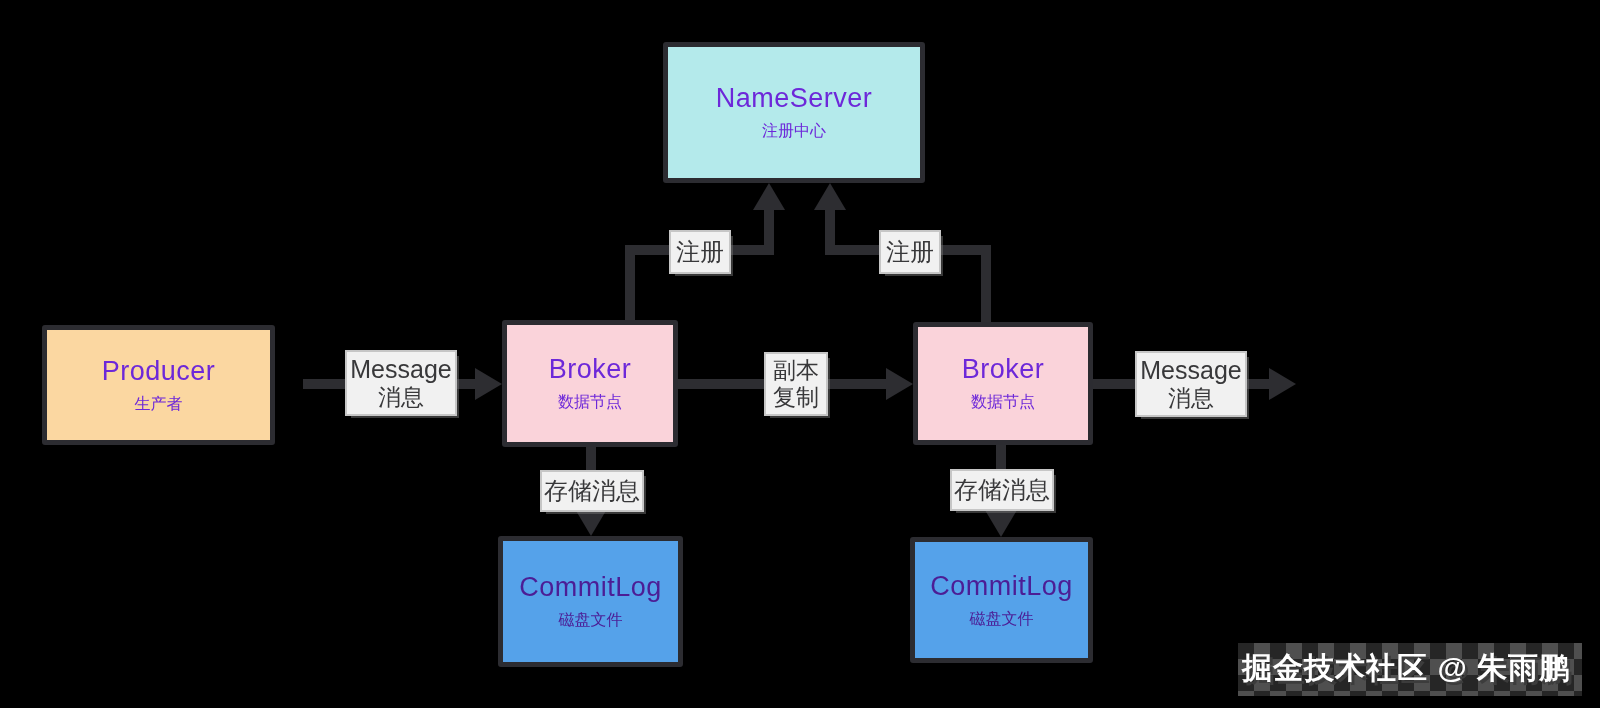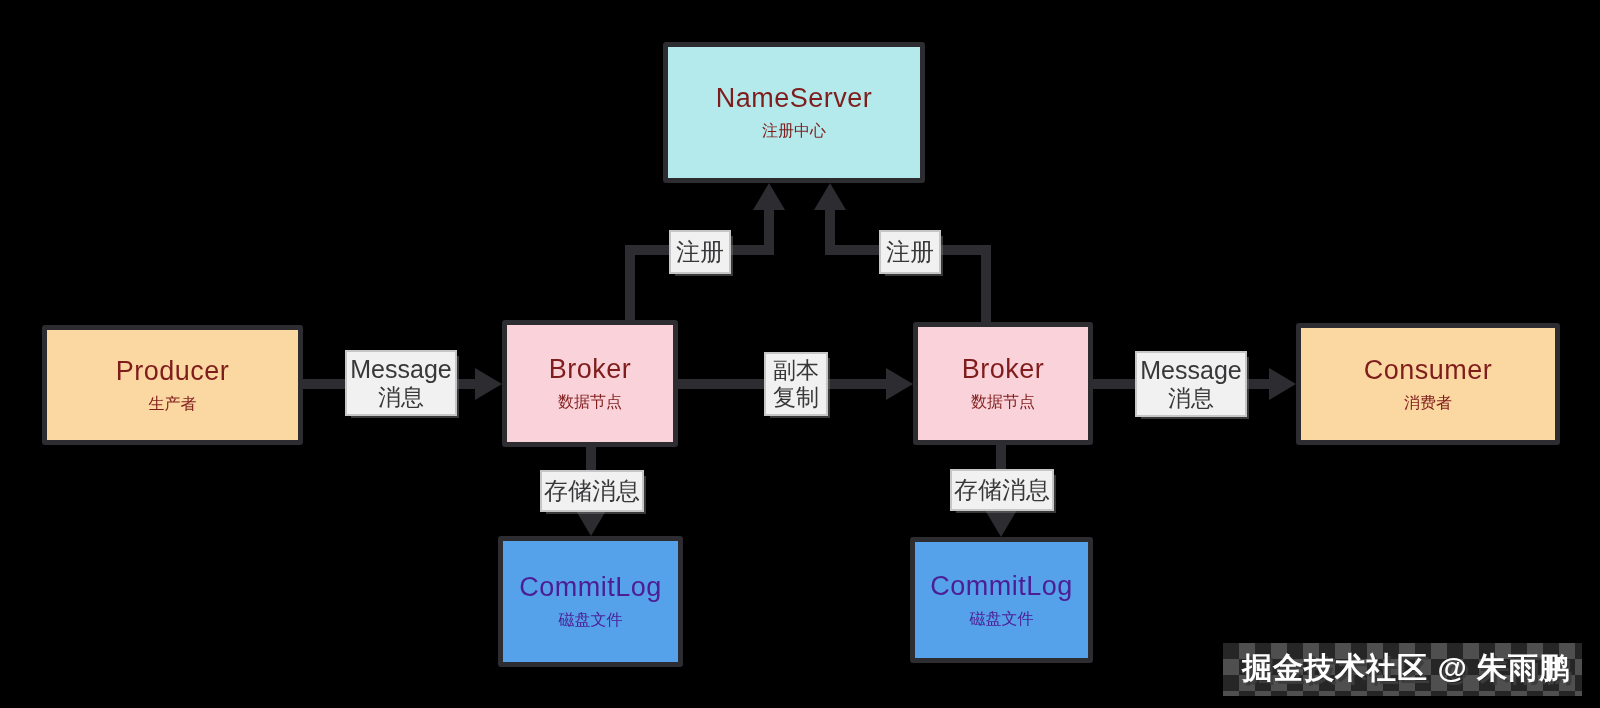--- a/index.html
+++ b/index.html
@@ -13,7 +13,7 @@
   .node {
     position:absolute; border:5px solid #2c2c31; border-radius:3px;
     display:flex; flex-direction:column; align-items:center; justify-content:center;
-    gap:7px; color:#7f1d1d; text-align:center;
+    gap:7px; color:#6d28d9; text-align:center;
   }
   .node .t1 { font-size:27px; letter-spacing:.5px; }
   .node .t2 { font-size:16px; }

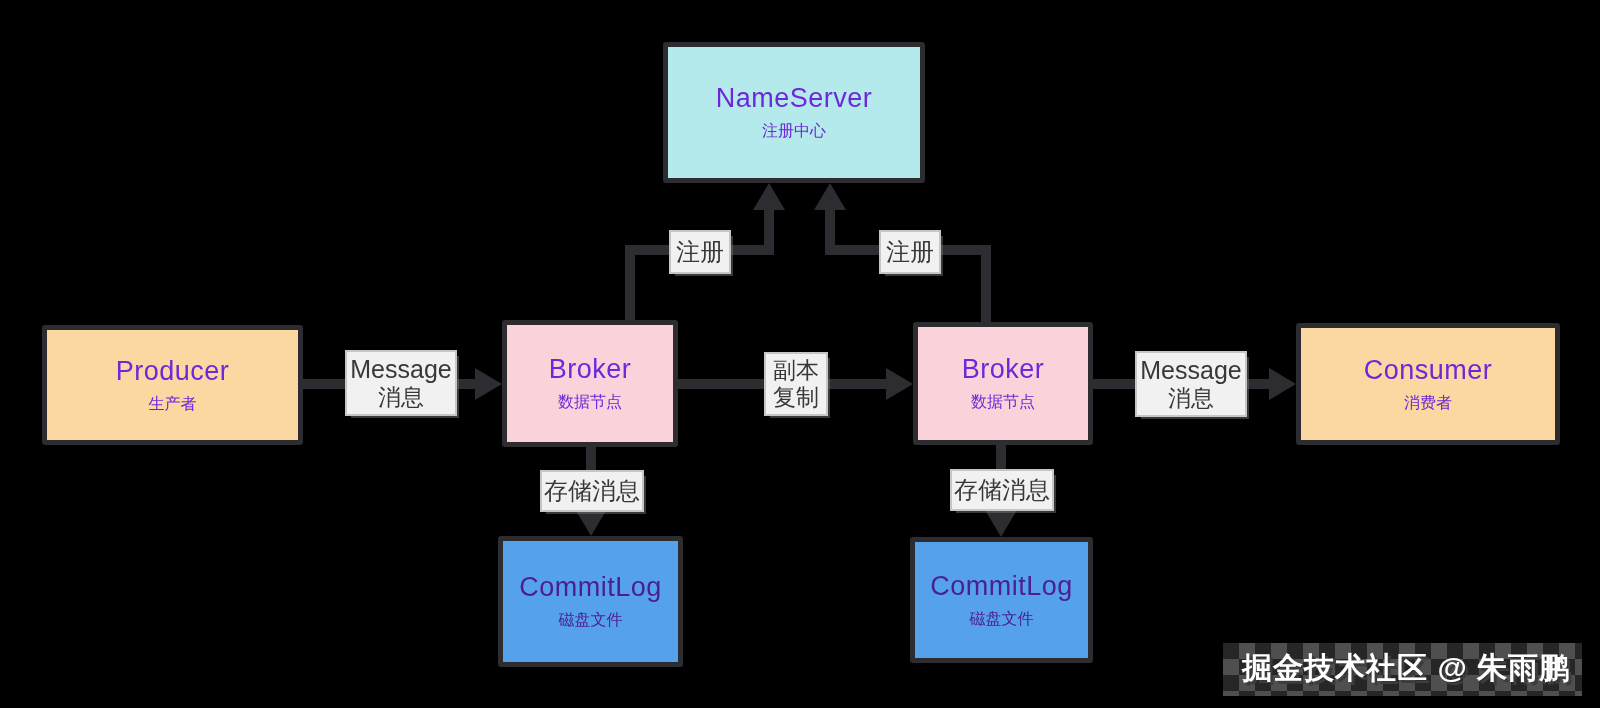--- a/index.html
+++ b/index.html
@@ -86,7 +86,7 @@
     <span class="t2">注册中心</span>
   </div>
 
-  <div class="node" style="left: 42px; top: 325px; width: 261px; height: 120px; background-color: rgb(251, 215, 161);">
+  <div class="node" style="left: 42px; top: 325px; width: 233px; height: 120px; background-color: rgb(251, 215, 161);">
     <span class="t1">Producer</span>
     <span class="t2">生产者</span>
   </div>

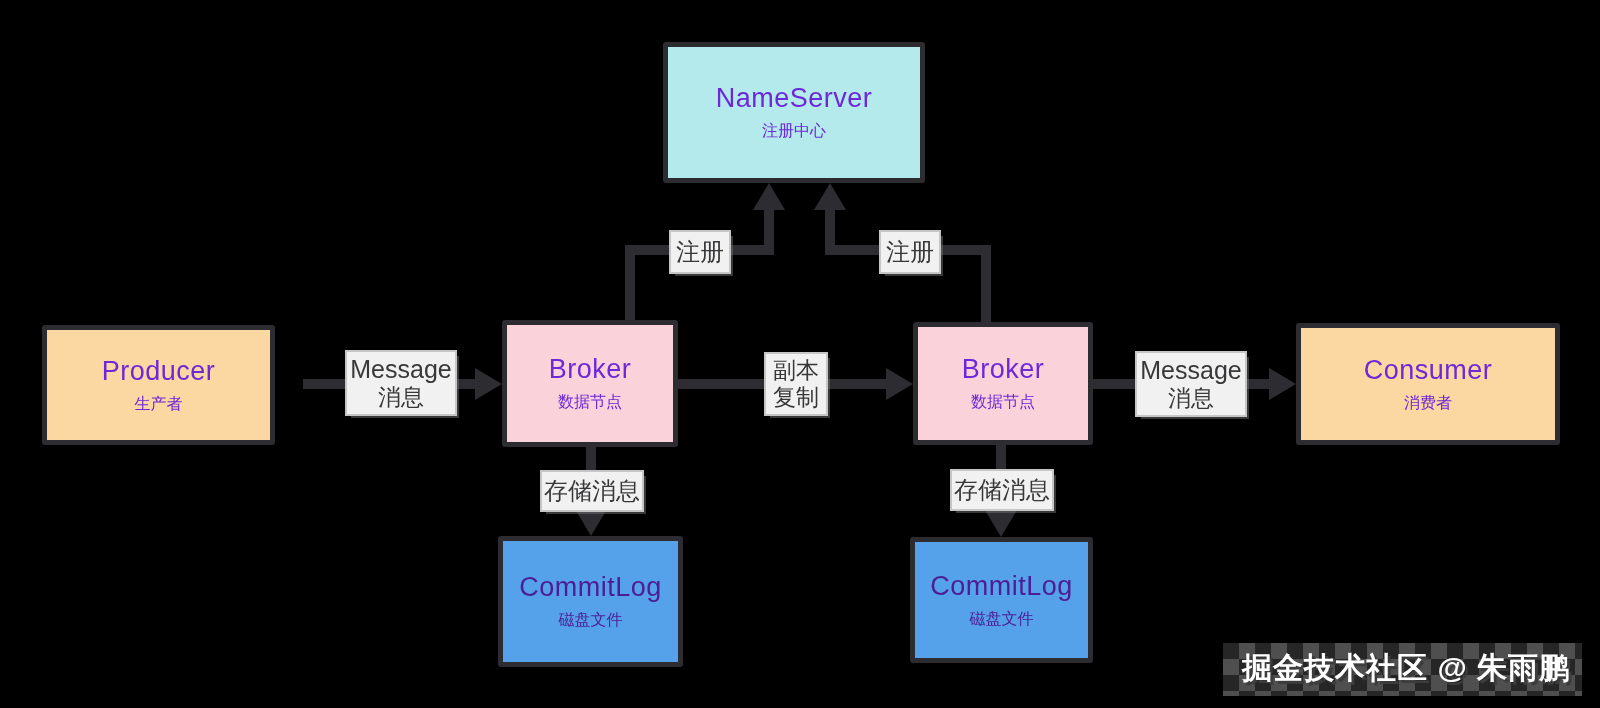--- a/index.html
+++ b/index.html
@@ -101,10 +101,6 @@
     <span class="t2">数据节点</span>
   </div>
 
-  <div class="node" style="left: 1296px; top: 323px; width: 264px; height: 122px; background-color: rgb(251, 215, 161);">
-    <span class="t1">Consumer</span>
-    <span class="t2">消费者</span>
-  </div>
 
   <div class="node dark-text" style="left: 498px; top: 536px; width: 185px; height: 131px; background-color: rgb(85, 162, 234);">
     <span class="t1">CommitLog</span>

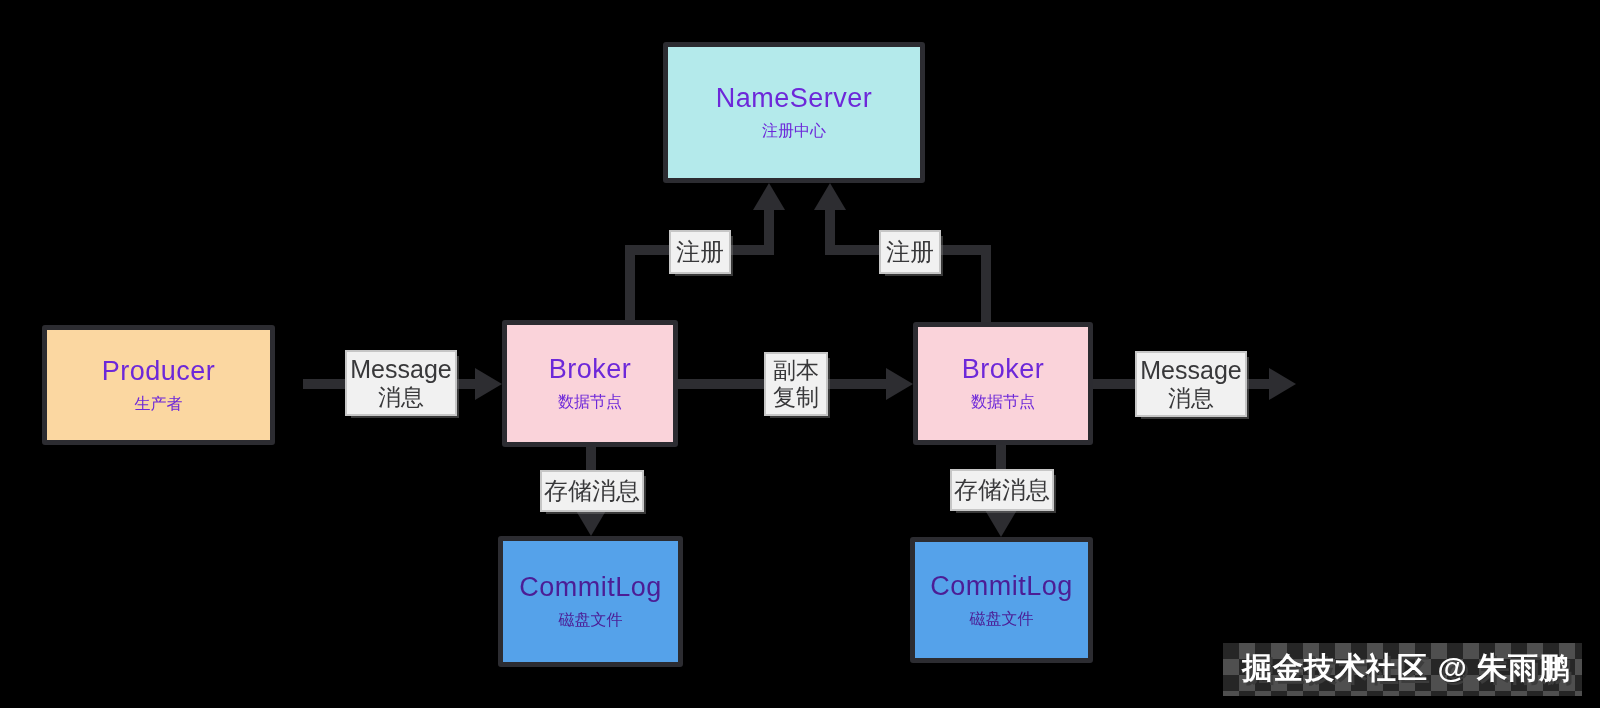--- a/index.html
+++ b/index.html
@@ -43,7 +43,7 @@
   
   .watermark {
     position:absolute; right:18px; bottom:12px; z-index:9;
-    padding:5px 12px 7px 19px;
+    padding:5px 12px 7px 4px;
     font-size:30px; font-weight:bold; color:#ffffff;
     text-shadow:3px 3px 0 #3c3c3c;
     background:repeating-conic-gradient(#4f4f4f 0% 25%, #262626 0% 50%);

